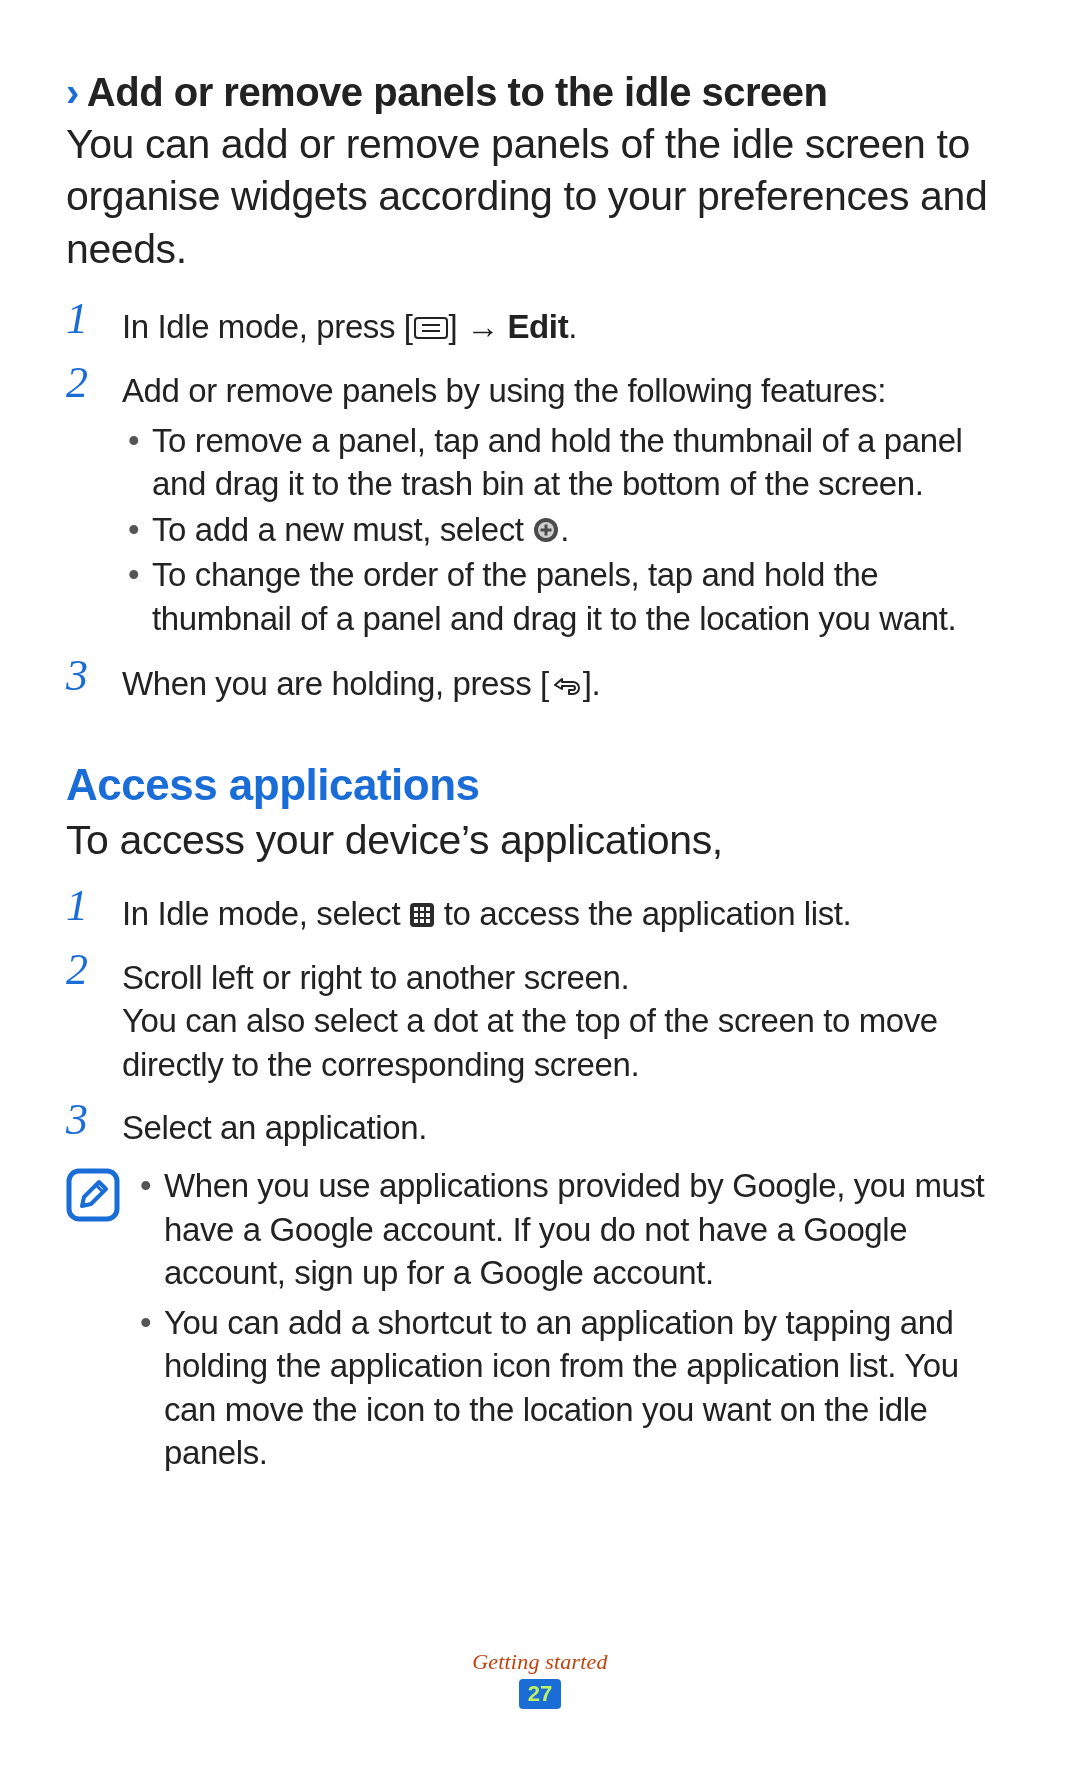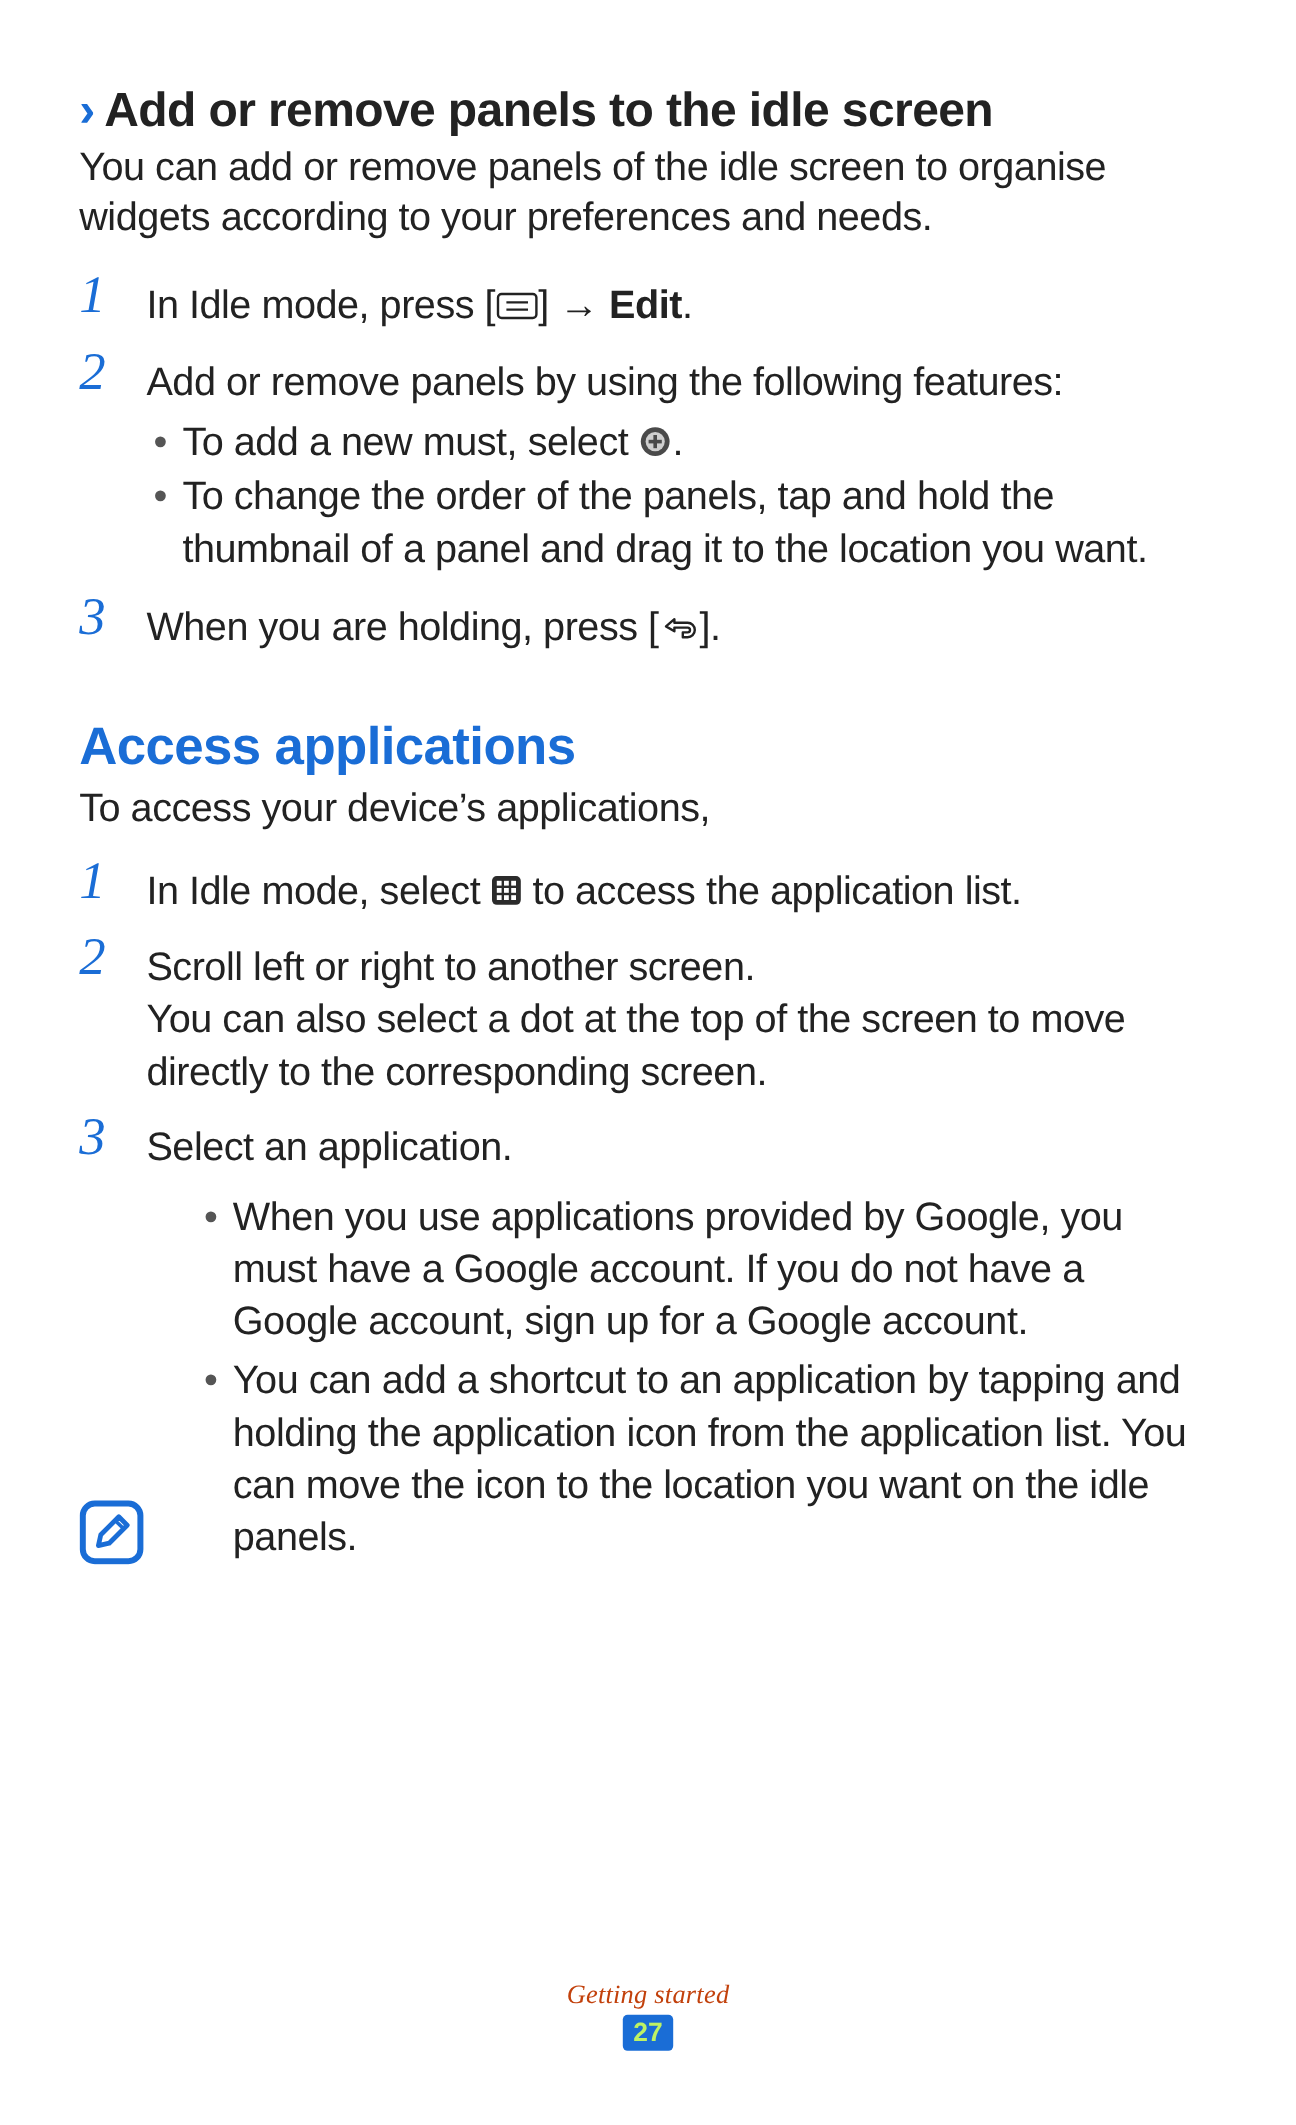--- a/index.html
+++ b/index.html
@@ -38,7 +38,7 @@
     font-size:40px;
   }
   .intro{
-    font-size:33px;
+    font-size:41px;
     line-height:1.28;
     letter-spacing:-0.4px;
     margin:0 0 24px 0;

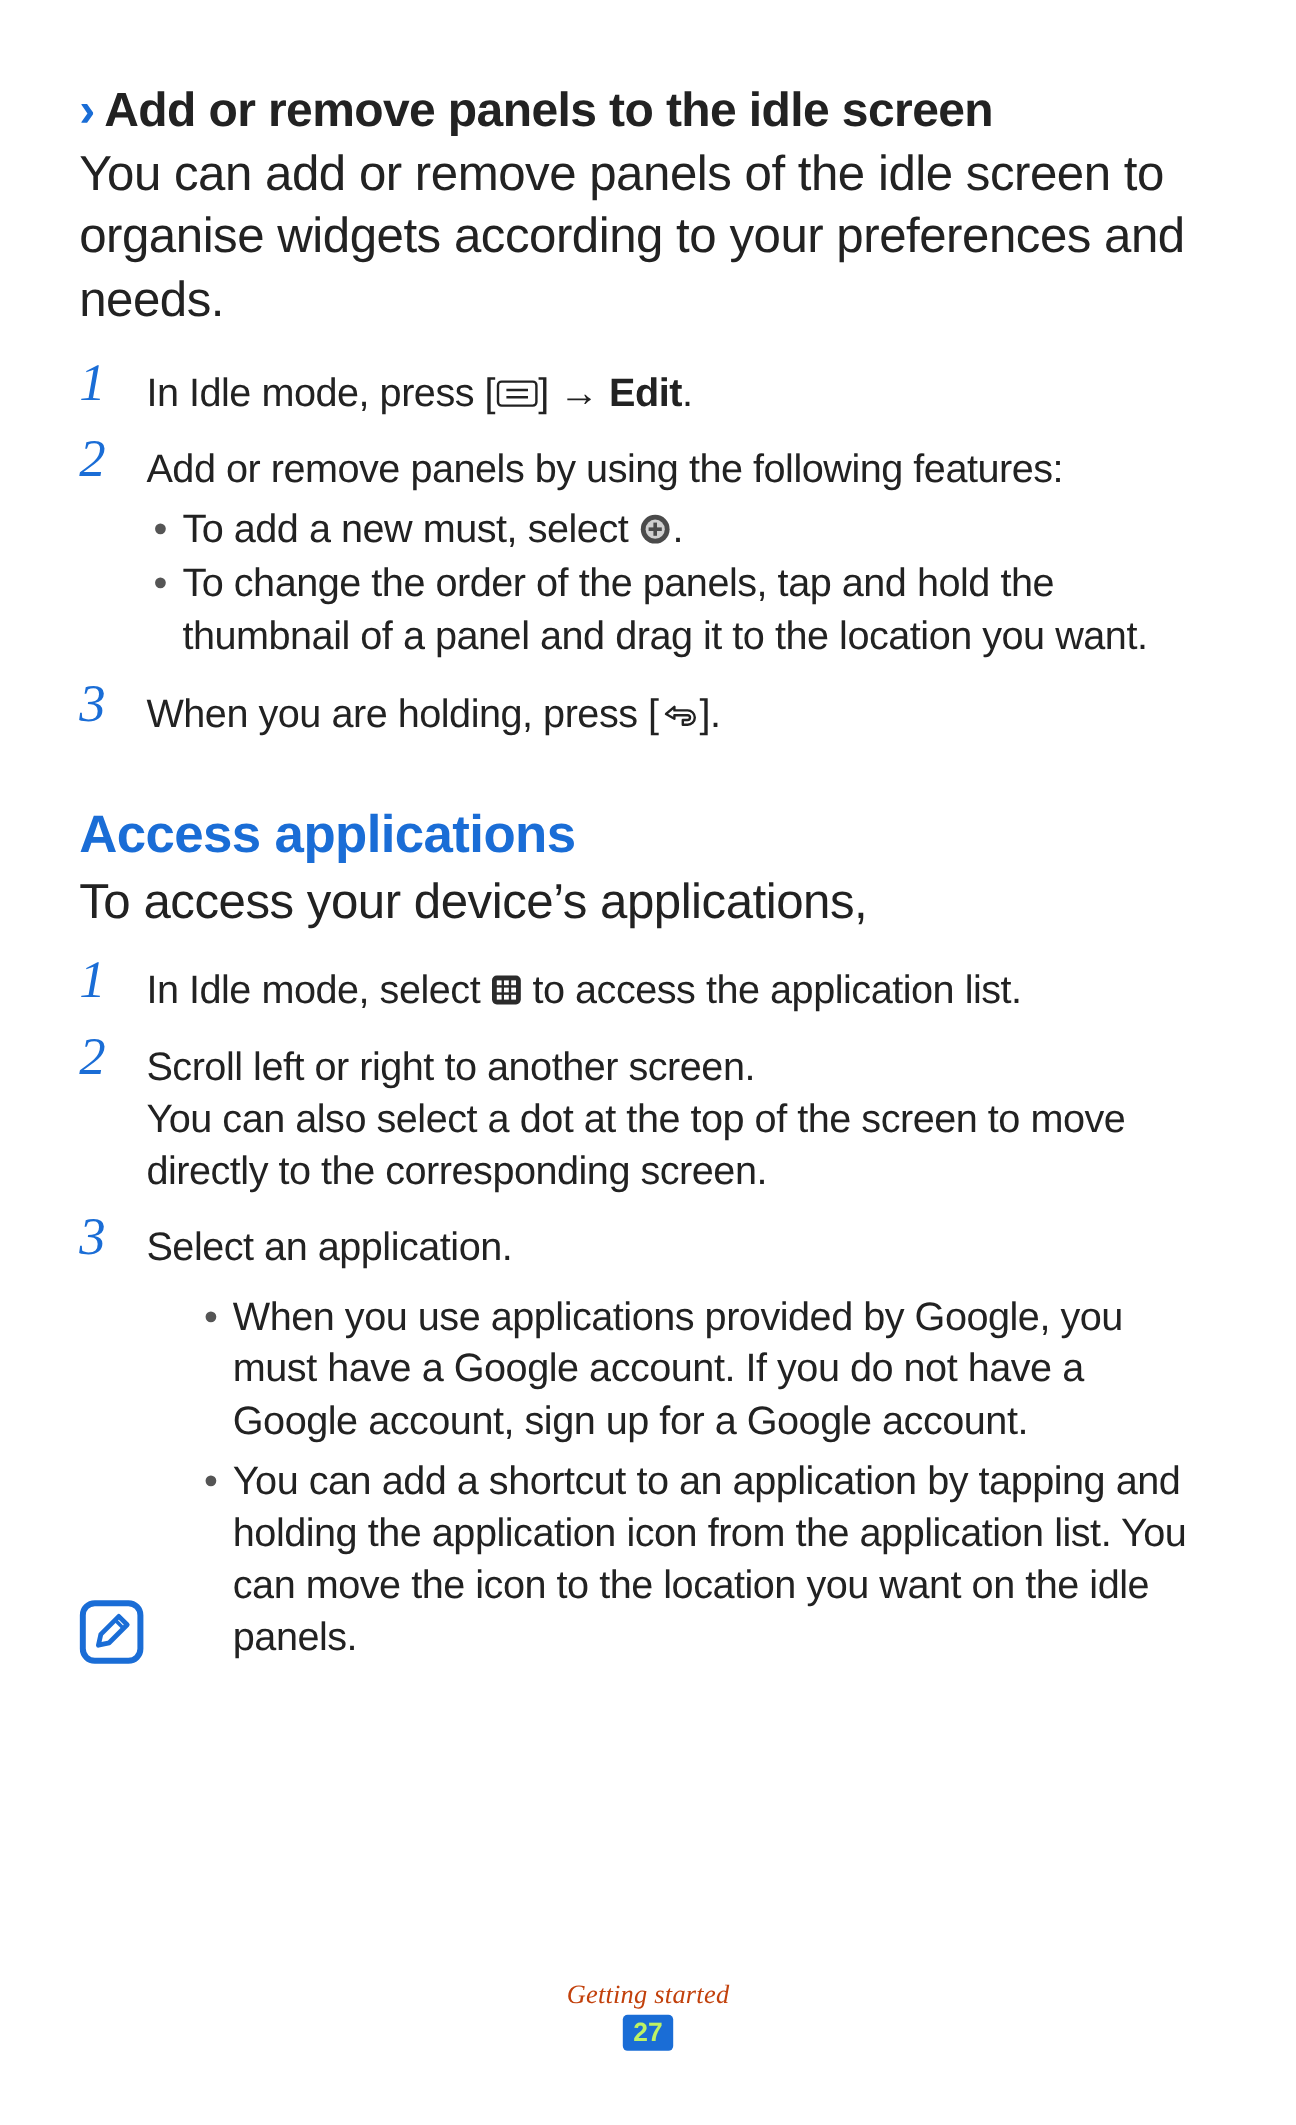--- a/index.html
+++ b/index.html
@@ -202,6 +202,7 @@
       <span class="step-body">
         <span>Add or remove panels by using the following features:</span>
         <ul class="sub-bullets">
+          <li>To remove a panel, tap and hold the thumbnail of a panel and drag it to the trash bin at the bottom of the screen.</li>
           <li>
             <span>To add a new must, select </span><span class="icon"><svg width="28" height="28" viewBox="0 0 28 28">
                   <circle cx="14" cy="14" r="12" fill="#4a4a4a"></circle>

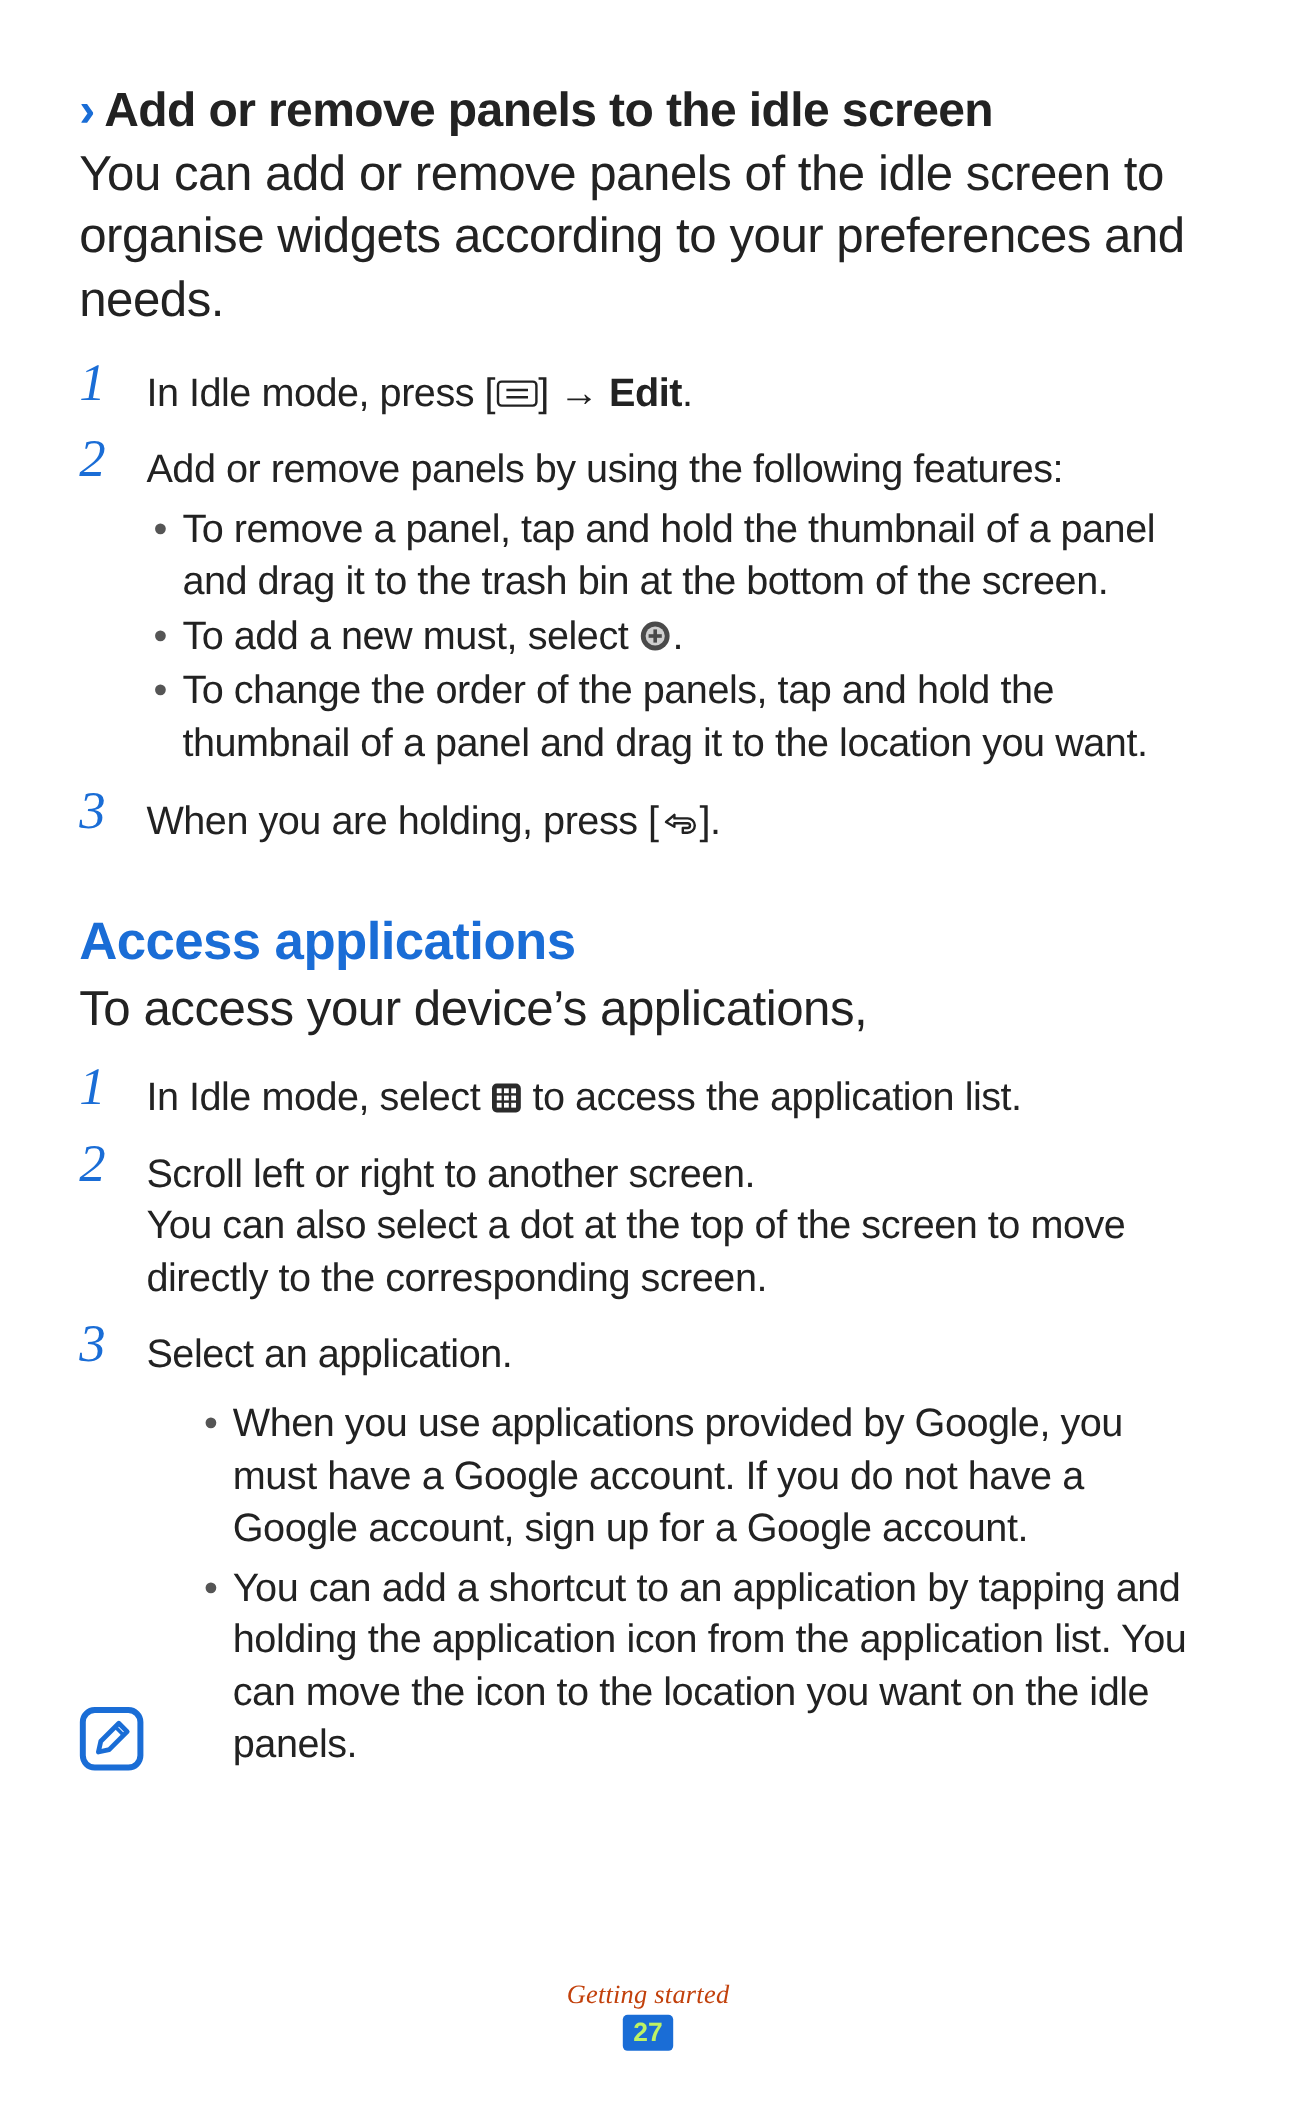--- a/index.html
+++ b/index.html
@@ -115,8 +115,7 @@
   
   .note{
     display:flex;
-    align-items:flex-end;
-    gap:30px;
+    align-items:flex-start;
   }
   .note-icon{
     flex-shrink:0;

